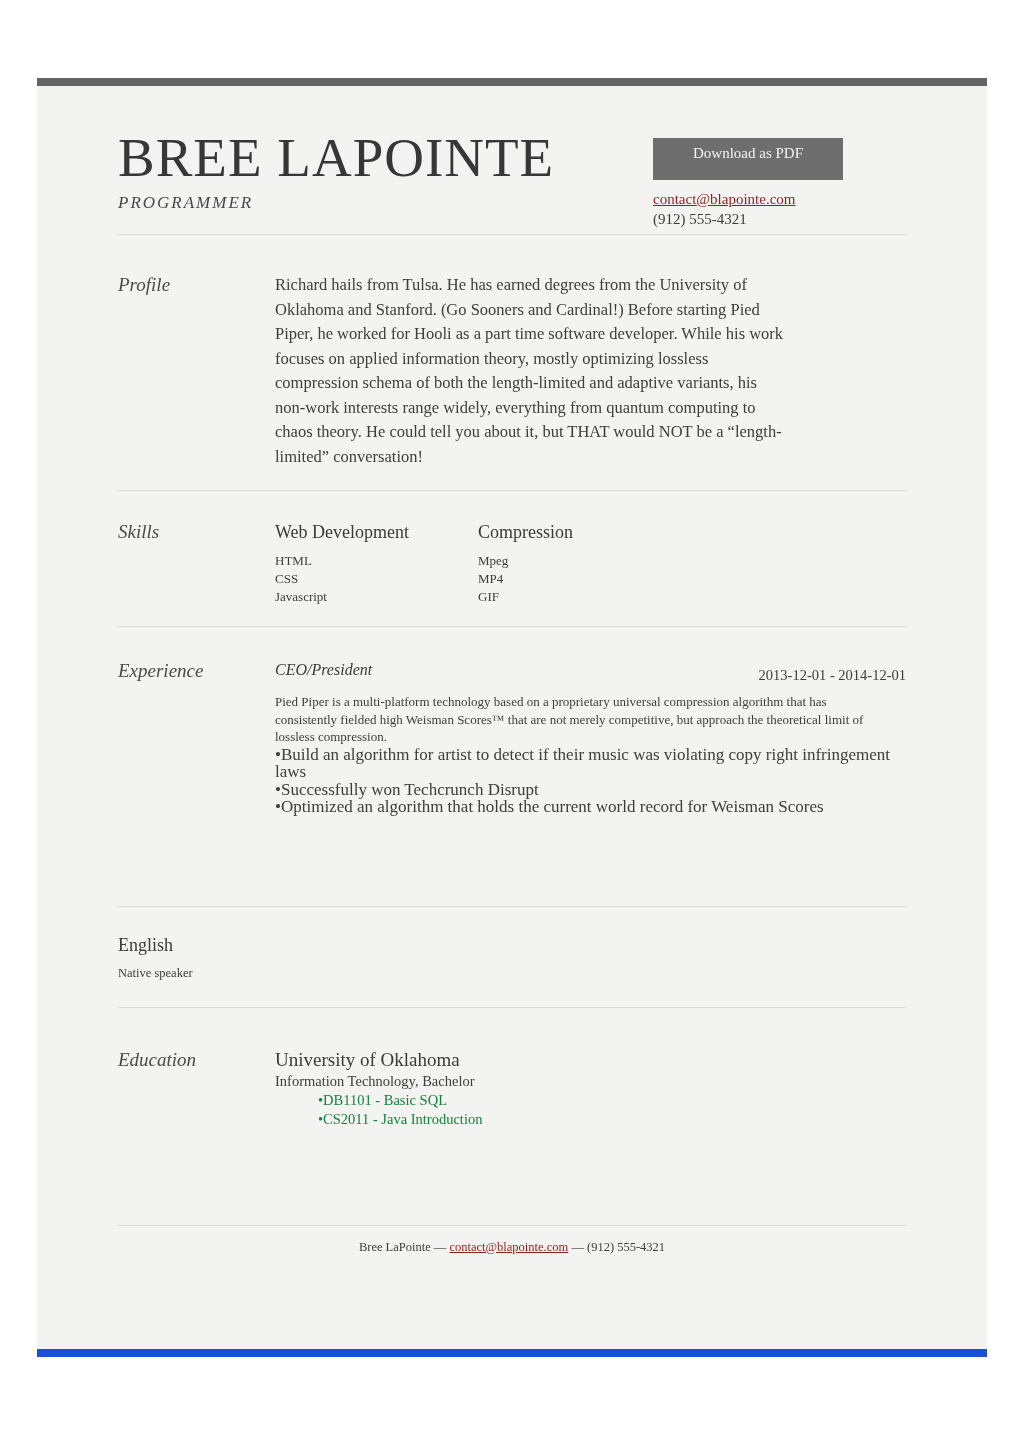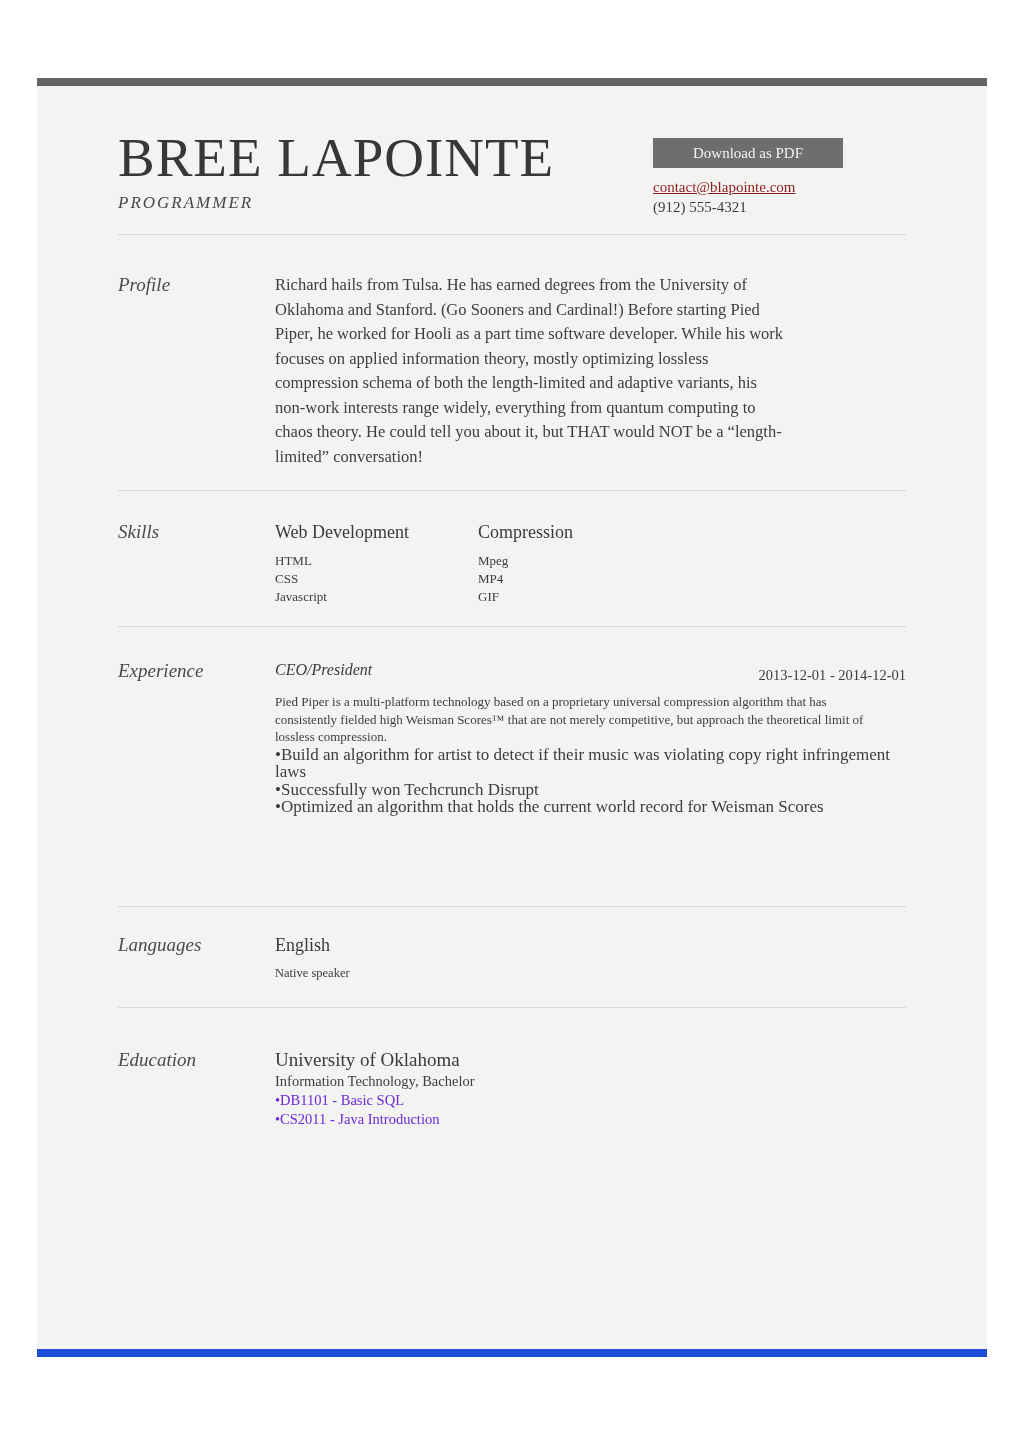--- a/index.html
+++ b/index.html
@@ -55,7 +55,7 @@
   .download-btn {
     display: block;
     width: 190px;
-    height: 30px;
+    height: 42px;
     line-height: 30px;
     text-align: center;
     background: #6e6e6e;

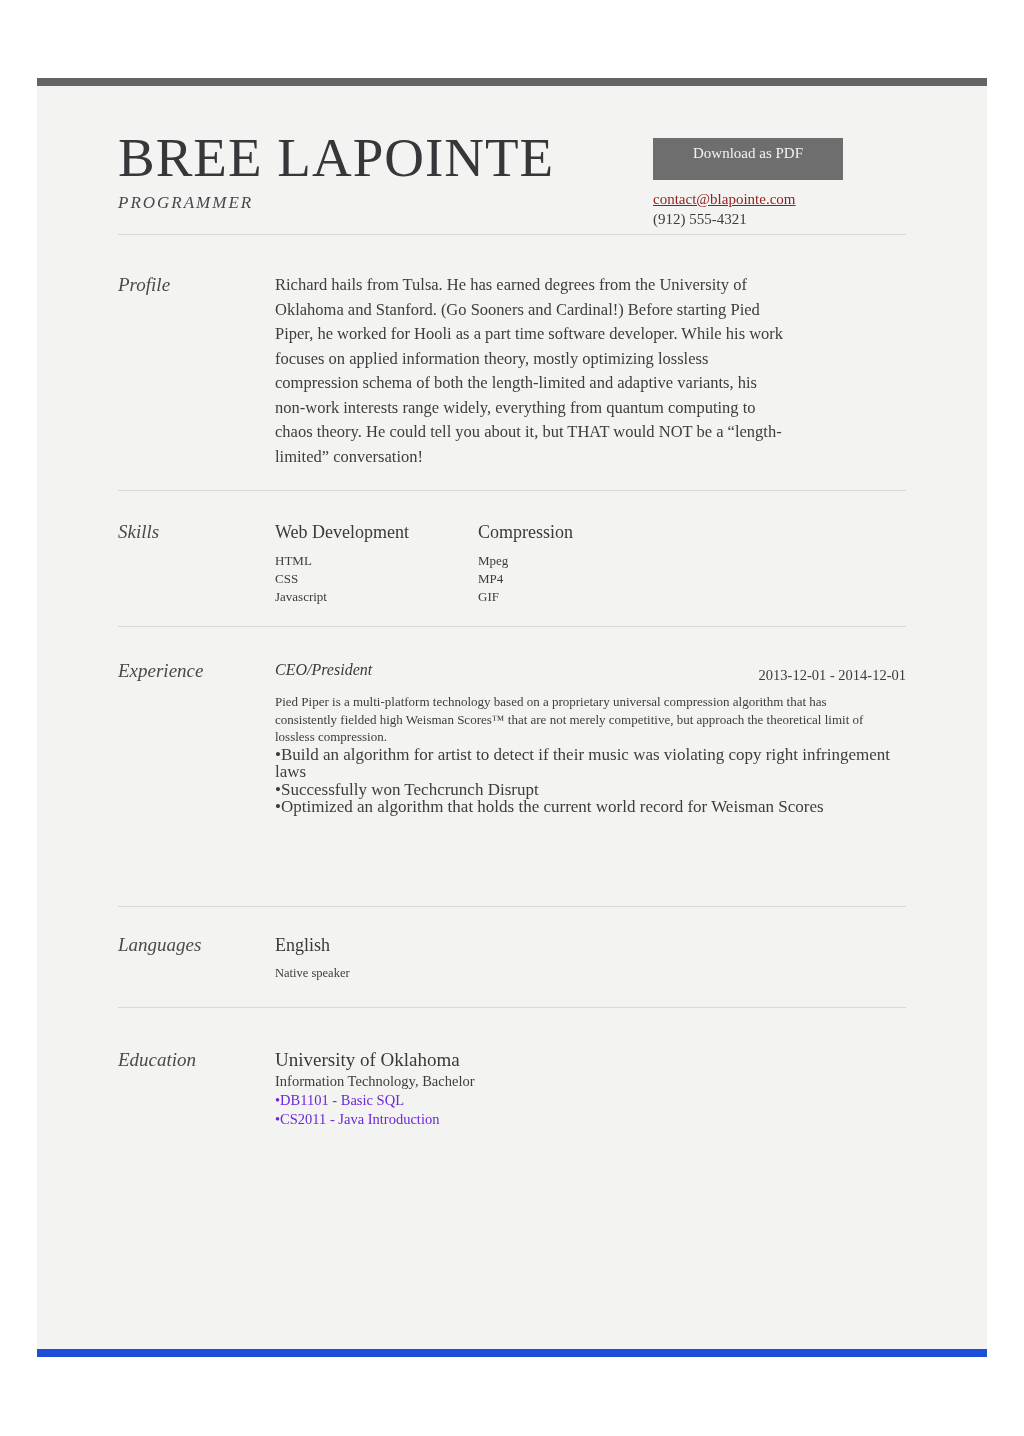--- a/index.html
+++ b/index.html
@@ -253,7 +253,6 @@
     </section>
 
     <section class="section section-languages">
-      <div class="section-label">Languages</div>
       <div class="section-content">
         <div class="lang-entry">
           <div class="lang-name">English</div>

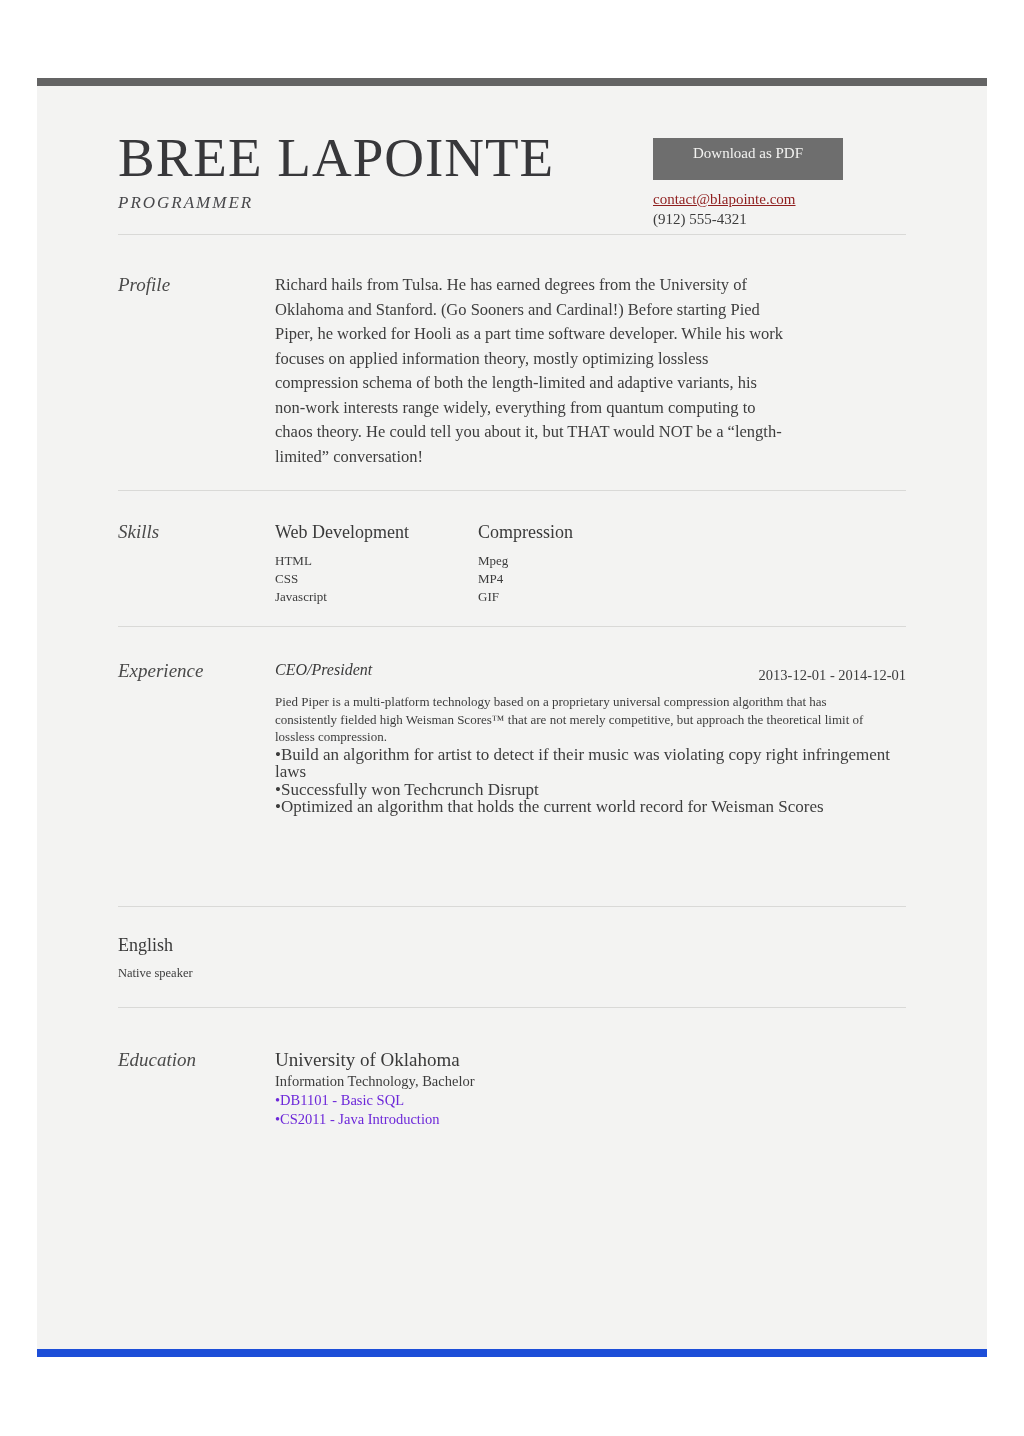--- a/index.html
+++ b/index.html
@@ -176,7 +176,8 @@
   .edu-course {
     font-size: 14.5px;
     line-height: 19px;
-    color: #6d28d9;
+    color: #15803d;
+    margin-left: 43px;
   }
   .edu-course::before { content: "\2022 "; }
 

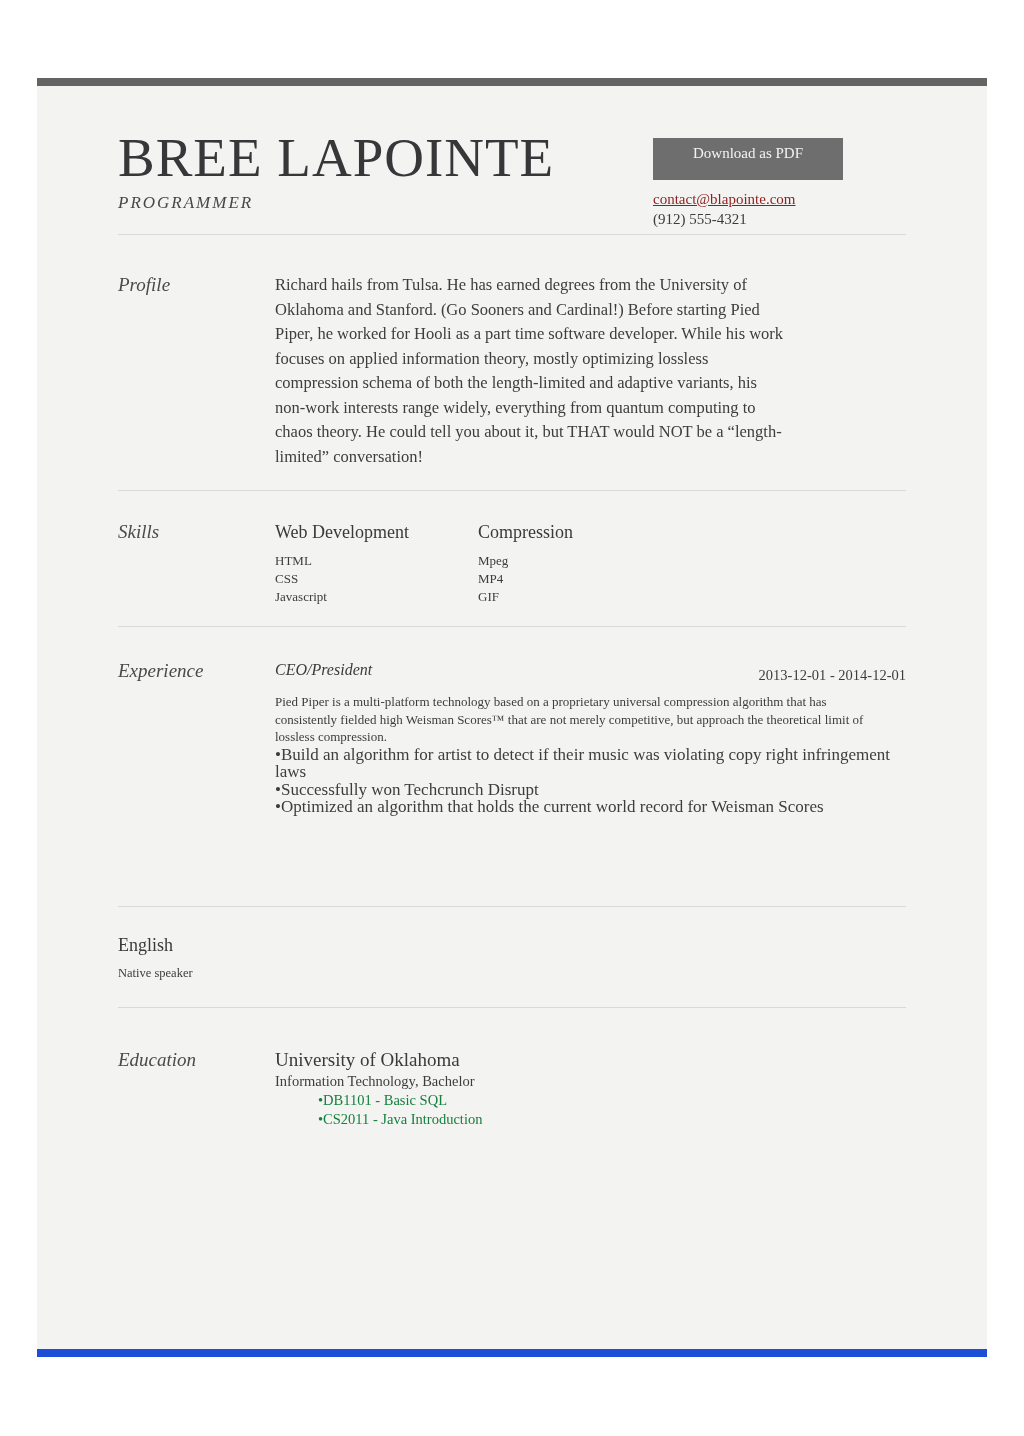--- a/index.html
+++ b/index.html
@@ -274,6 +274,13 @@
       </div>
     </section>
 
+    <footer class="footer">
+      <span>Bree LaPointe</span>
+      <span>—</span>
+      <a>contact@blapointe.com</a>
+      <span>—</span>
+      <span>(912) 555-4321</span>
+    </footer>
 
   </div>
 </div>

